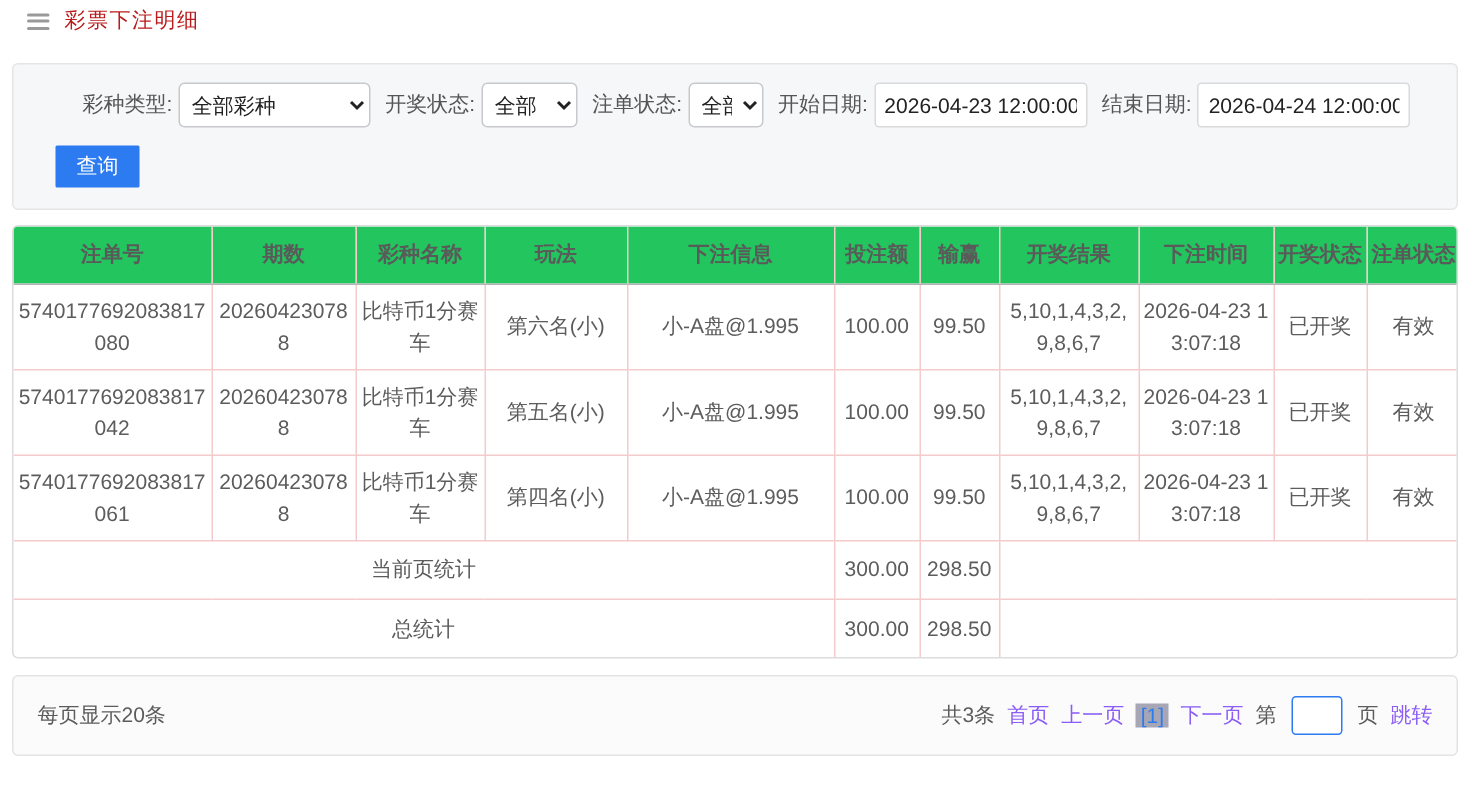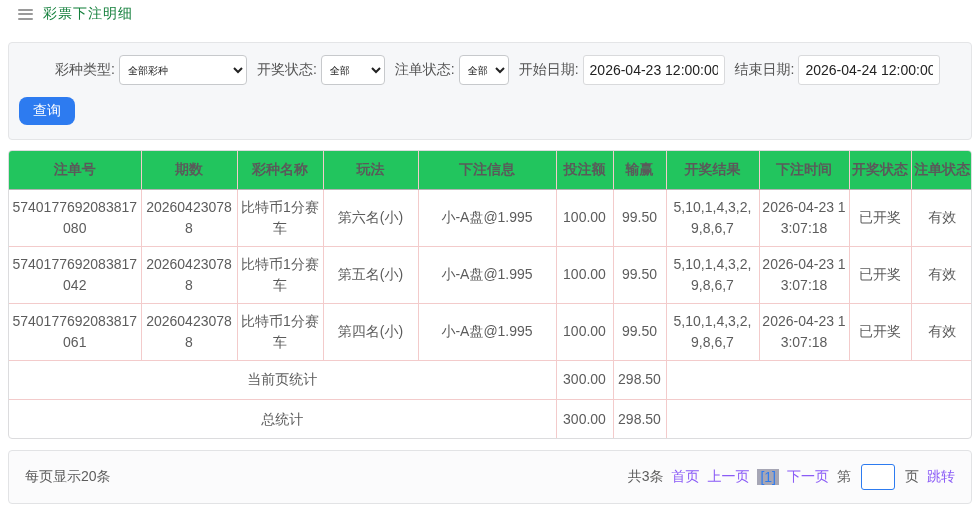--- a/index.html
+++ b/index.html
@@ -10,7 +10,7 @@
   .topbar { display:flex; align-items:center; gap:10px; padding:2px 0 0 18px; height:26px; color:#9a9a9a; }
   .hamburger { display:inline-flex; flex-direction:column; justify-content:space-between; width:15px; height:11px; cursor:pointer; }
   .hamburger span { display:block; height:2px; background:#9a9a9a; border-radius:1px; }
-  .topbar .title { font-size:14px; color:#15803d; letter-spacing:1px; }
+  .topbar .title { font-size:14px; color:#b91c1c; letter-spacing:1px; }
 
   
   .filter-panel { margin:16px 8px 0 8px; background:#f6f7f9; border:1px solid #e4e5e7; border-radius:4px; padding:12px 10px 14px 10px; }

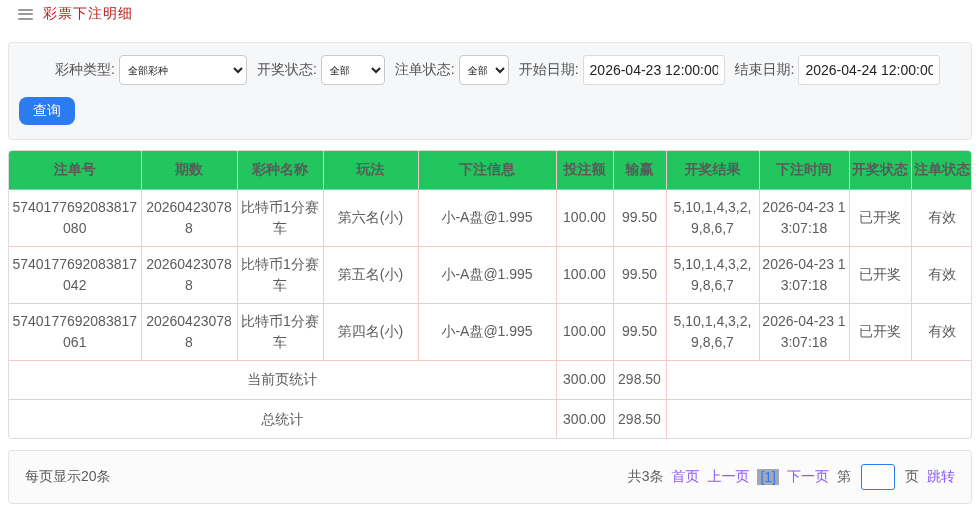--- a/index.html
+++ b/index.html
@@ -17,7 +17,7 @@
   .filter-row { display:flex; align-items:center; flex-wrap:nowrap;margin-left:36px; }
   .filter-row label { color:#555; margin-right:4px; white-space:nowrap; }
   .filter-row .gap { margin-left:10px; }
-  select { height:30px; border:1px solid #c7c9cc; border-radius:4px; background:#fff; color:#222; font-size:10px; padding:0 4px; font-family:"Liberation Sans","DejaVu Sans",sans-serif; }
+  select { height:30px; border:1px solid #c7c9cc; border-radius:4px; background:#fff; color:#222; font-size:14px; padding:0 4px; font-family:"Liberation Sans","DejaVu Sans",sans-serif; }
   .sel-lottery { width:128px; }
   .sel-draw { width:64px; }
   .sel-order { width:50px; }

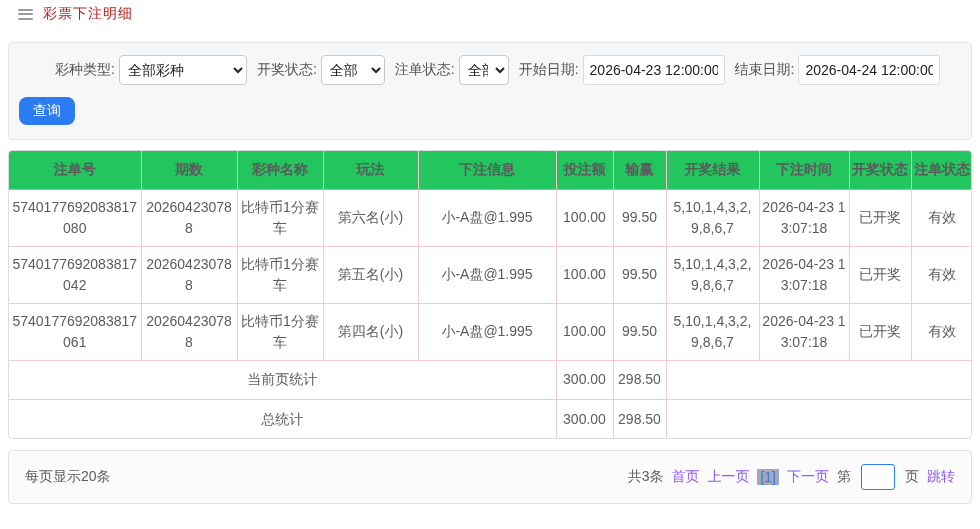--- a/index.html
+++ b/index.html
@@ -22,7 +22,7 @@
   .sel-draw { width:64px; }
   .sel-order { width:50px; }
   .date-input { height:30px; width:142px; border:1px solid #d9dadc; border-radius:3px; background:#fff; color:#222; font-size:14px; padding:4px 6px; font-family:"Liberation Sans","DejaVu Sans",sans-serif; }
-  .search-btn { margin-top:12px; margin-left:0; background:#2d7bf0; color:#fff; border:none; border-radius:8px; height:28px; padding:0 14px; font-size:14px; cursor:pointer; font-family:"Liberation Sans","DejaVu Sans",sans-serif; }
+  .search-btn { margin-top:12px; margin-left:18px; background:#2d7bf0; color:#fff; border:none; border-radius:1px; height:28px; padding:0 14px; font-size:14px; cursor:pointer; font-family:"Liberation Sans","DejaVu Sans",sans-serif; }
 
   
   .table-panel { margin:10px 8px 0 8px; border:1px solid #dcdcde; border-radius:4px; overflow:hidden; }

